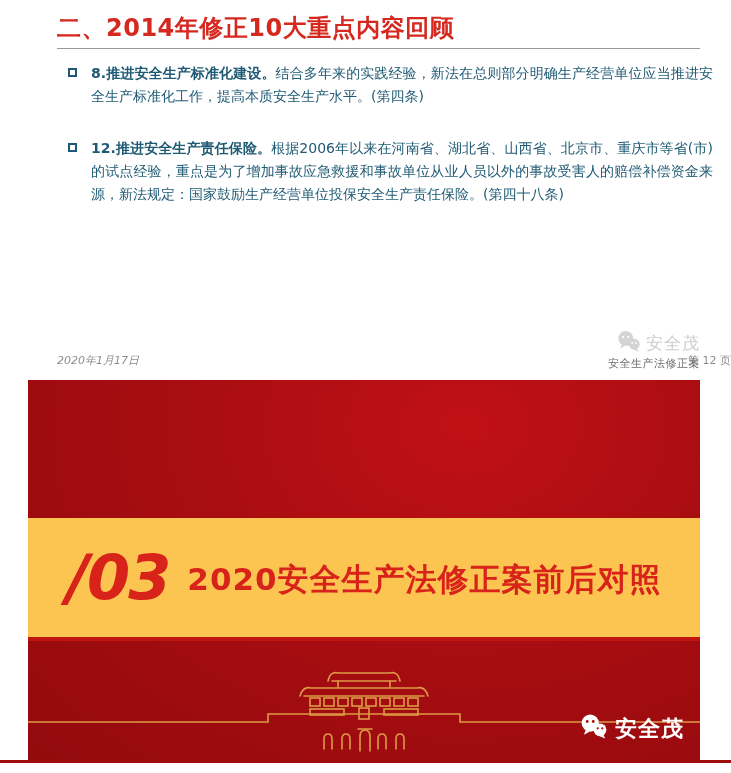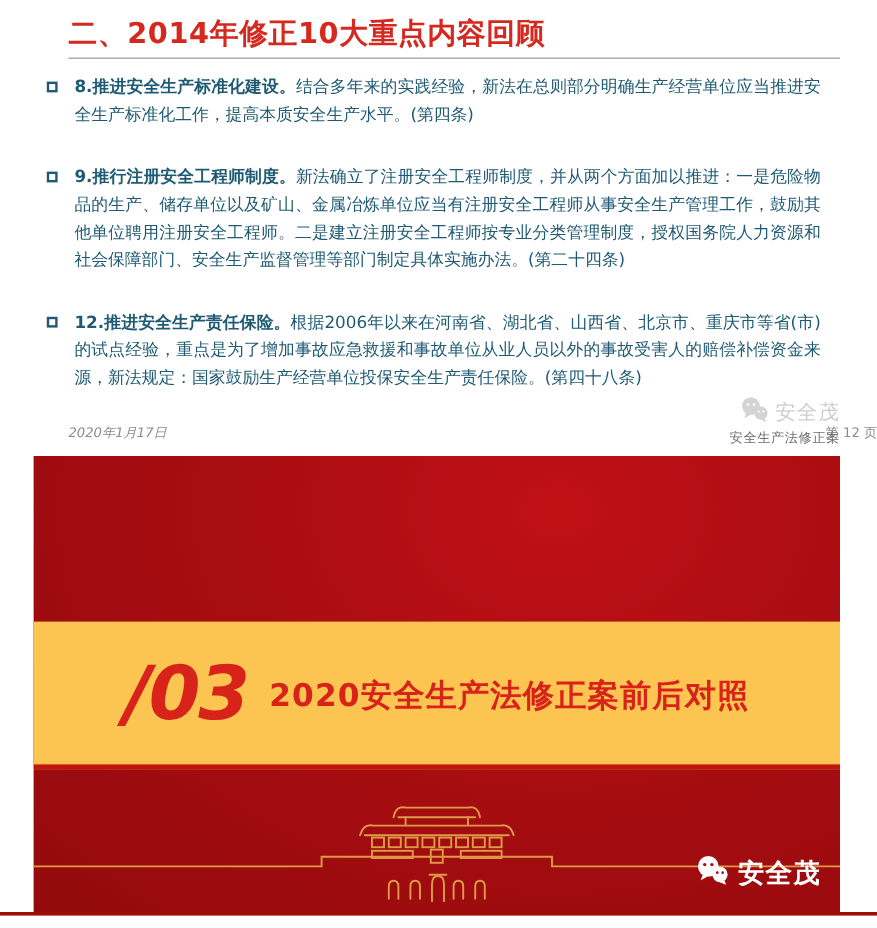--- a/index.html
+++ b/index.html
@@ -19,7 +19,7 @@
     position:absolute;left:57px;top:48px;width:643px;height:1px;background:#9a9a9a;
   }
   .s1-items{
-    position:absolute;left:39px;top:62px;width:645px;
+    position:absolute;left:68px;top:62px;width:645px;
   }
   .s1-item{
     position:relative;padding-left:23px;margin-bottom:29px;

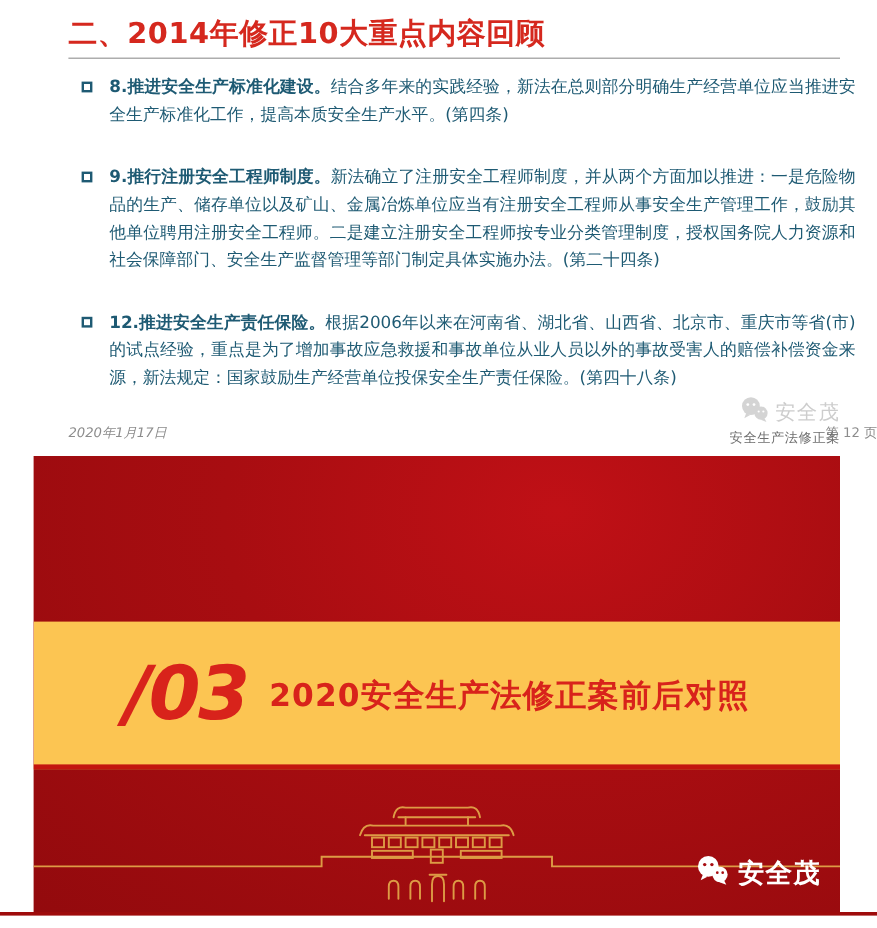--- a/index.html
+++ b/index.html
@@ -81,10 +81,6 @@
     <div class="s1-item">
       <span class="s1-bullet"></span>
       <b>8.推进安全生产标准化建设。</b><span>结合多年来的实践经验，新法在总则部分明确生产经营单位应当推进安全生产标准化工作，提高本质安全生产水平。(第四条)</span>
-    </div>
-    <div class="s1-item">
-      <span class="s1-bullet"></span>
-      <b>9.推行注册安全工程师制度。</b><span>新法确立了注册安全工程师制度，并从两个方面加以推进：一是危险物品的生产、储存单位以及矿山、金属冶炼单位应当有注册安全工程师从事安全生产管理工作，鼓励其他单位聘用注册安全工程师。二是建立注册安全工程师按专业分类管理制度，授权国务院人力资源和社会保障部门、安全生产监督管理等部门制定具体实施办法。(第二十四条)</span>
     </div>
     <div class="s1-item">
       <span class="s1-bullet"></span>

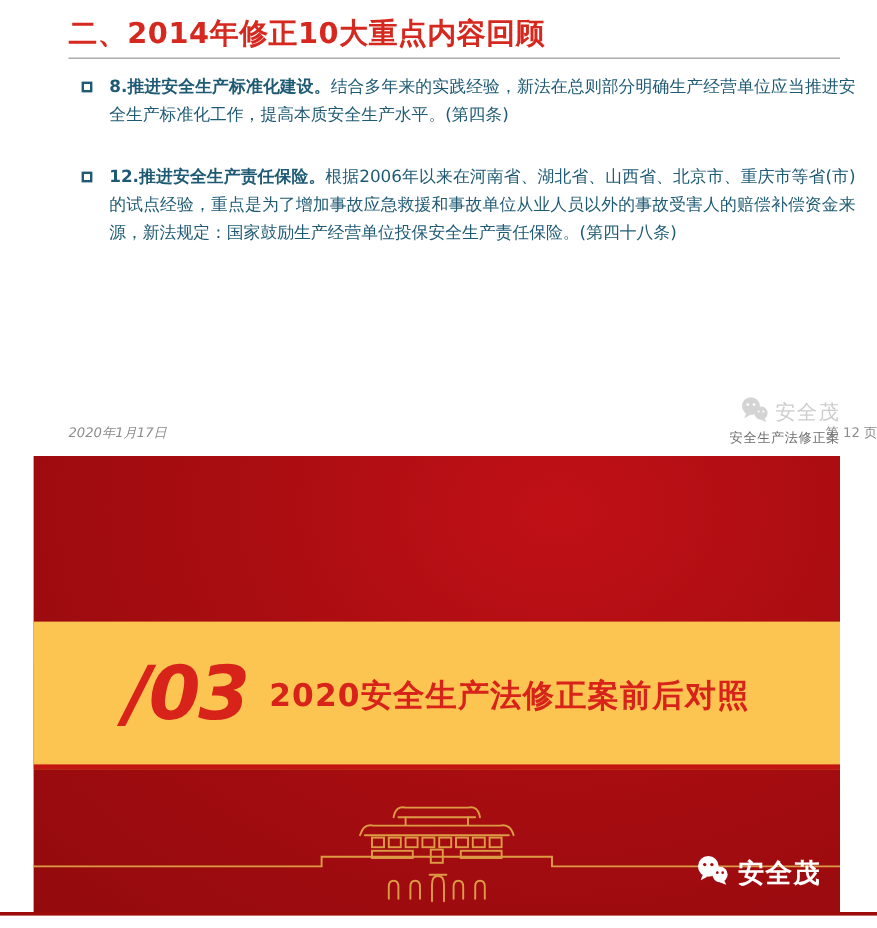--- a/index.html
+++ b/index.html
@@ -57,7 +57,7 @@
     font-style:italic;line-height:1;letter-spacing:-2px;
   }
   .s2-title{
-    font-size:26px;font-weight:bold;color:#d8231b;letter-spacing:1px;padding-top:4px;
+    font-size:31px;font-weight:bold;color:#d8231b;letter-spacing:1px;padding-top:4px;
   }
   .s2-gate{position:absolute;left:0;bottom:0;width:672px;height:95px;}
   .s2-brand{

